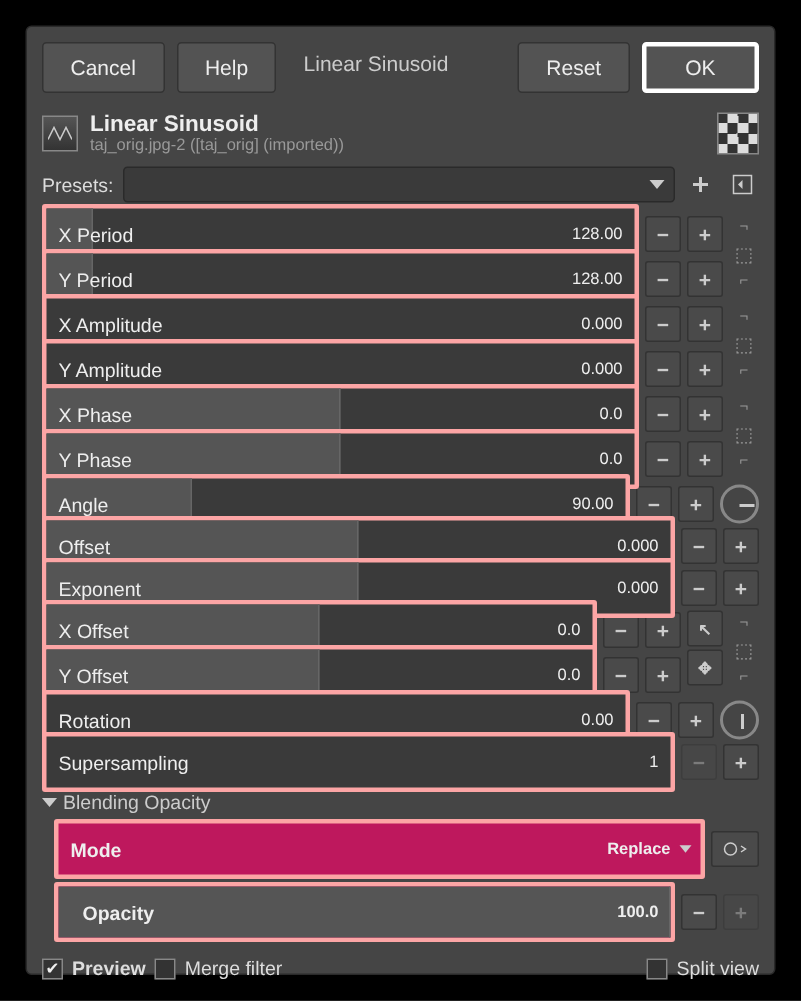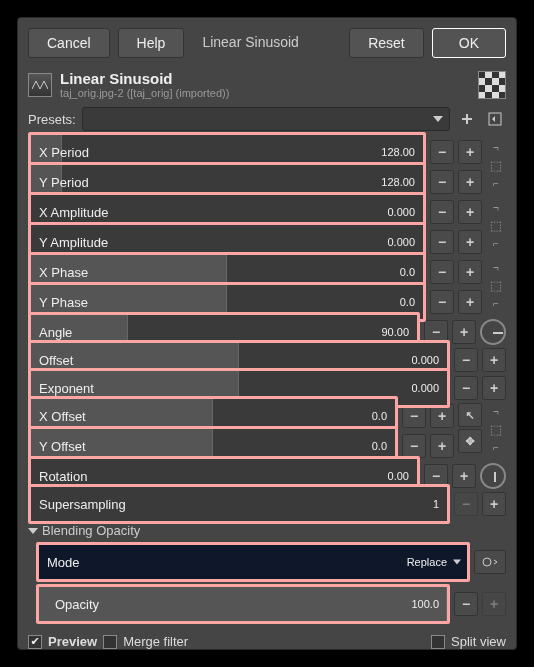--- a/index.html
+++ b/index.html
@@ -7,7 +7,7 @@
 .panel { background: #454545; border: 1px solid #2a2a2a; border-radius: 4px; padding: 10px; width: 500px; height: 633px; color: #ddd; font-size: 13px; }
 .toprow { display: flex; gap: 8px; margin-bottom: 12px; justify-content: center; }
 .btn { background: #535353; border: 1px solid #333; border-radius: 3px; color: #eee; padding: 6px 18px; font-size: 14px; cursor: pointer; }
-.btn.ok { border: 1px solid #ffffff; padding: 6px 26px; }
+.btn.ok { border: 3px solid #ffffff; padding: 6px 26px; }
 .spacer { flex: 1; }
 .headlabel { color: #ccc; font-size: 14px; padding: 6px 10px; }
 .hdr { display: flex; align-items: center; gap: 8px; margin-bottom: 8px; }

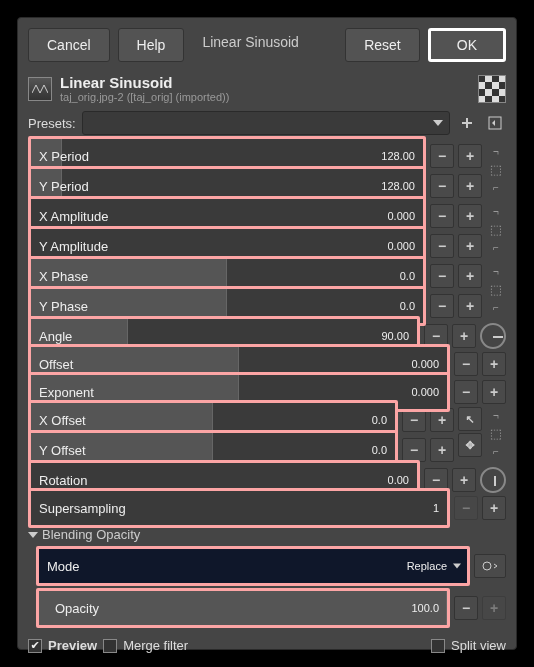--- a/index.html
+++ b/index.html
@@ -39,7 +39,7 @@
 .blend .hrow { display: flex; align-items: center; gap: 4px; color: #ccc; margin-bottom: 4px; }
 .blend .hrow .tri2 { width: 0; height: 0; border-left: 5px solid transparent; border-right: 5px solid transparent; border-top: 6px solid #ccc; }
 .modeRow { display: flex; align-items: center; gap: 4px; margin: 2px 0 2px 8px; }
-.modeRow .slider { background: #0f172a; }
+.modeRow .slider { background: #be185d; font-weight: bold; }
 .modeRow .mv { margin-left: auto; padding-right: 20px; position: relative; }
 .modeRow .mv::after { content: ""; position: absolute; right: 6px; top: 50%; transform: translateY(-50%); border-left: 4px solid transparent; border-right: 4px solid transparent; border-top: 5px solid #ccc; }
 .footer { display: flex; align-items: center; gap: 6px; margin-top: 10px; }

